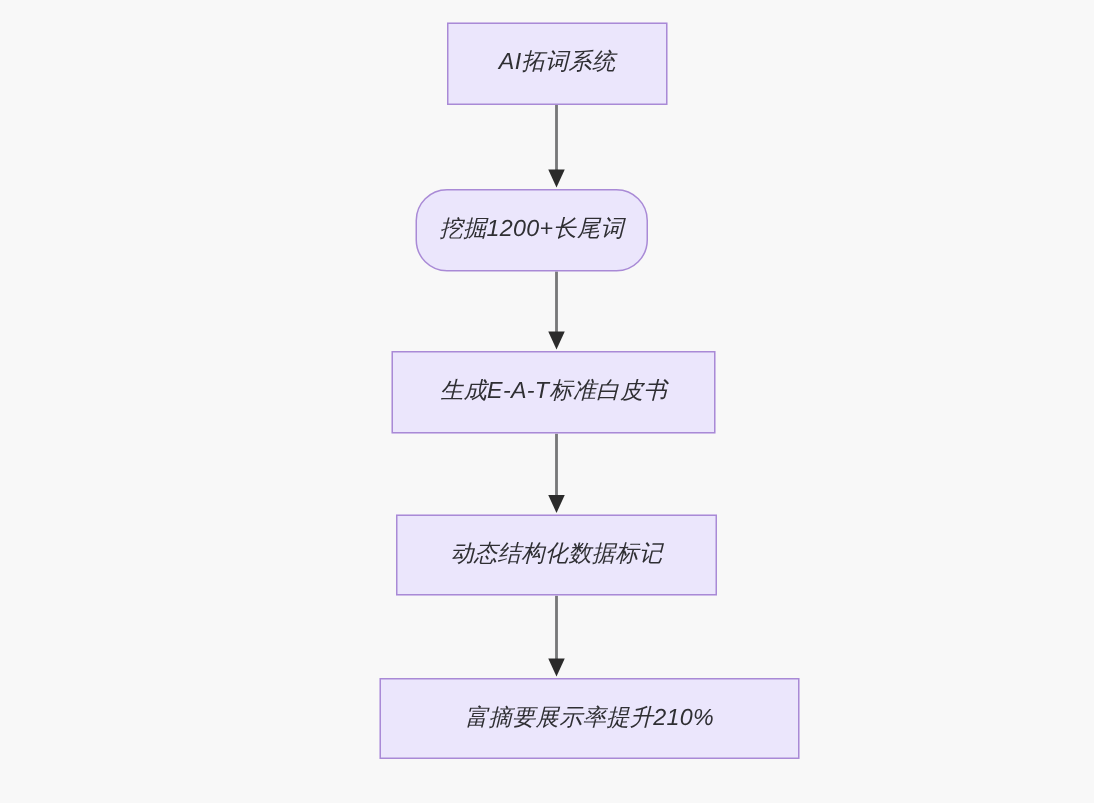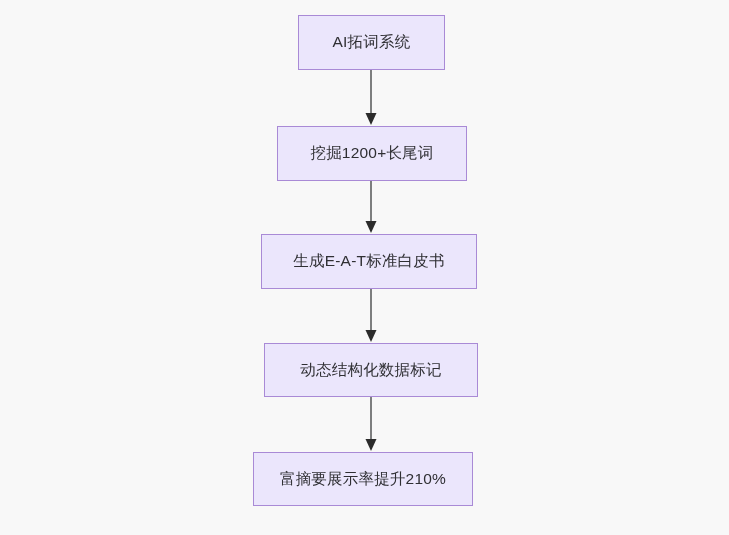--- a/index.html
+++ b/index.html
@@ -34,6 +34,7 @@
   }
   .node-label {
     display: block;
+    font-style: italic;
   }
   .edge-svg {
     position: absolute;

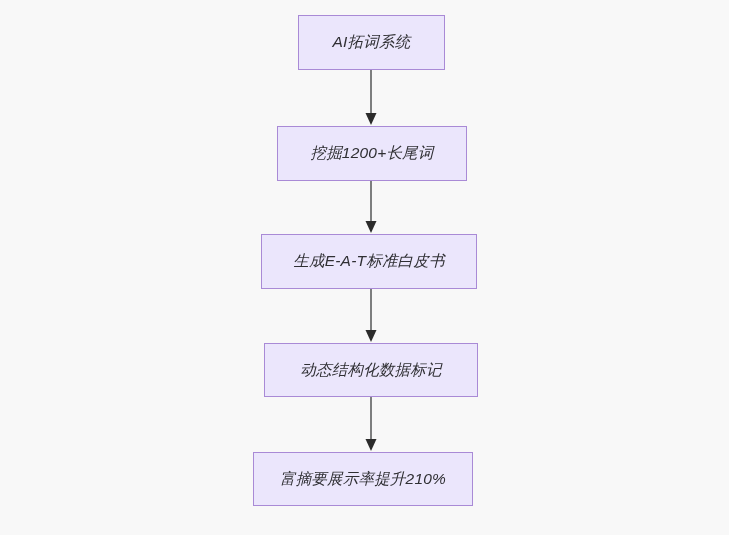--- a/index.html
+++ b/index.html
@@ -82,7 +82,7 @@
     <span class="node-label">AI拓词系统</span>
   </div>
 
-  <div class="node-box" style="left:277px; top:126px; width:190px; height:55px;">
+  <div class="node-box" style="left:277px; top:126px; width:155px; height:55px;border-radius:21px;">
     <span class="node-label">挖掘1200+长尾词</span>
   </div>
 

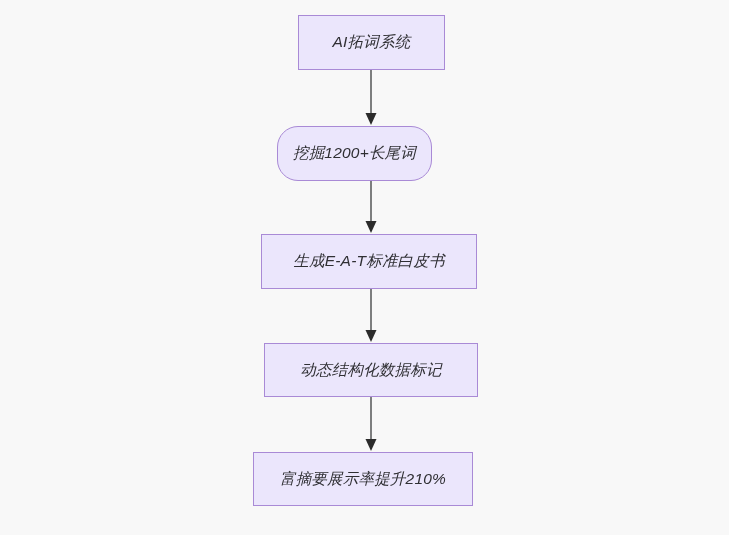--- a/index.html
+++ b/index.html
@@ -94,7 +94,7 @@
     <span class="node-label">动态结构化数据标记</span>
   </div>
 
-  <div class="node-box" style="left:253px; top:452px; width:220px; height:54px;">
+  <div class="node-box" style="left:253px; top:452px; width:280px; height:54px;">
     <span class="node-label">富摘要展示率提升210%</span>
   </div>
 

